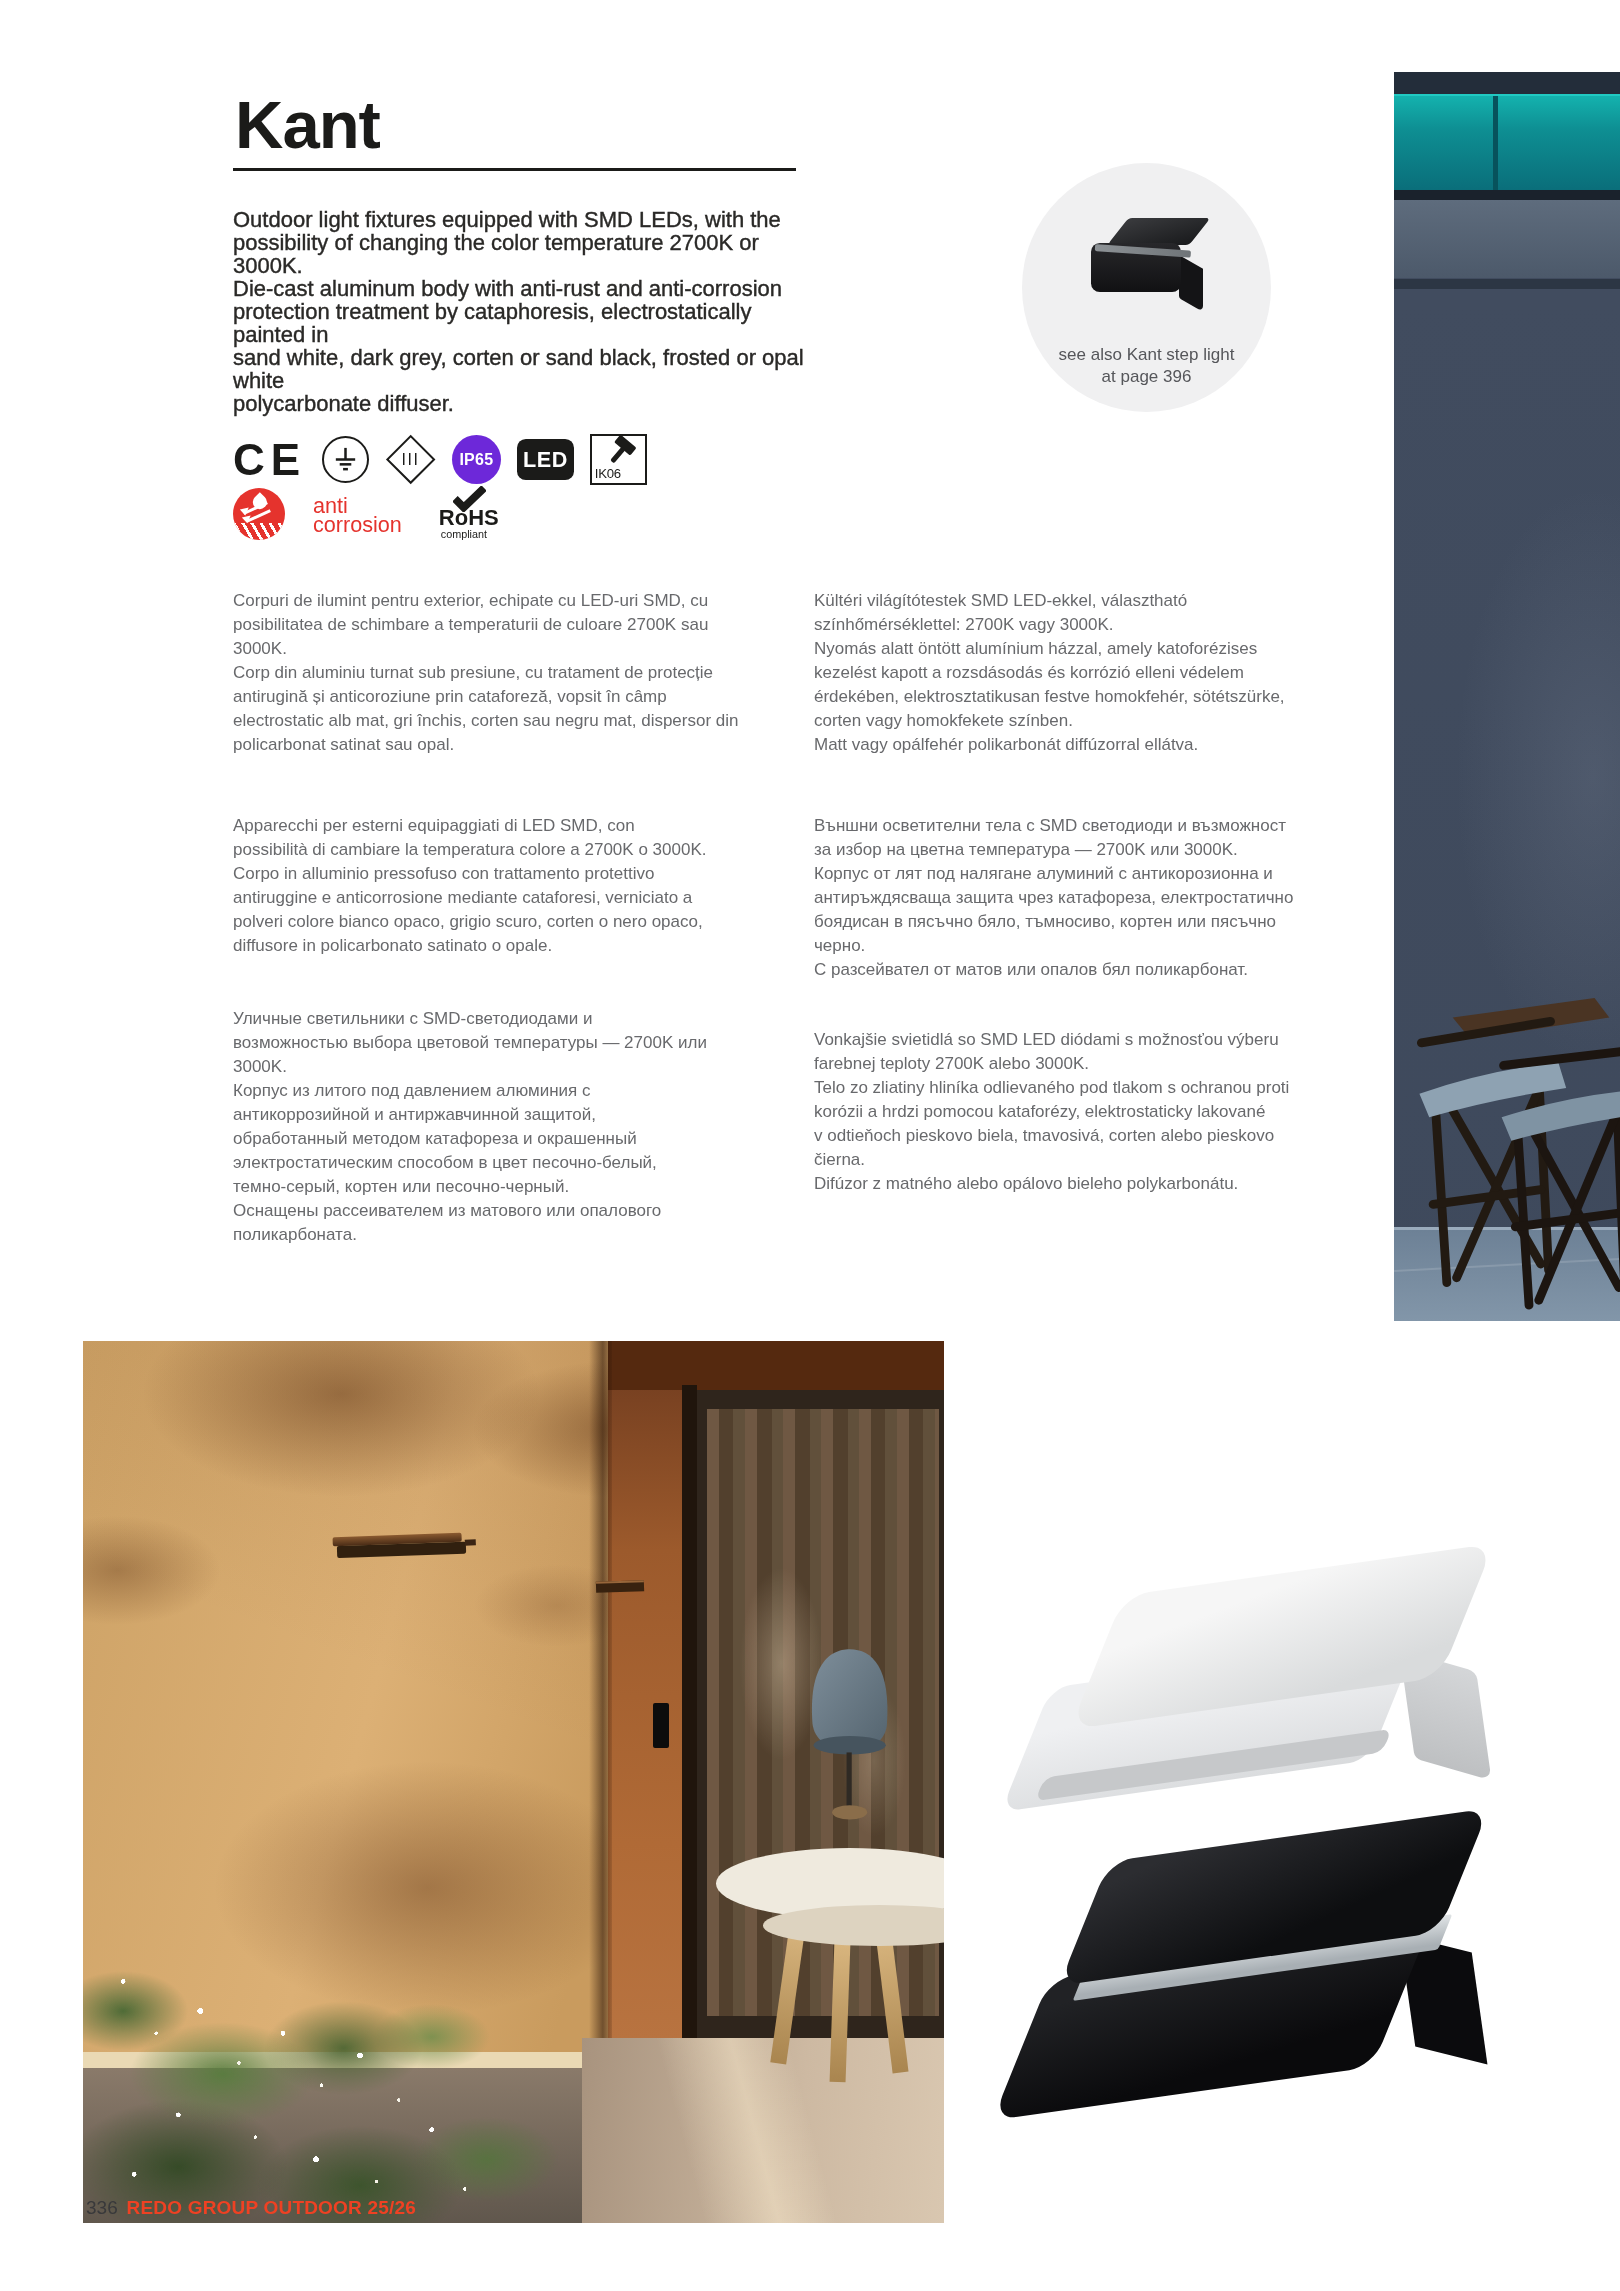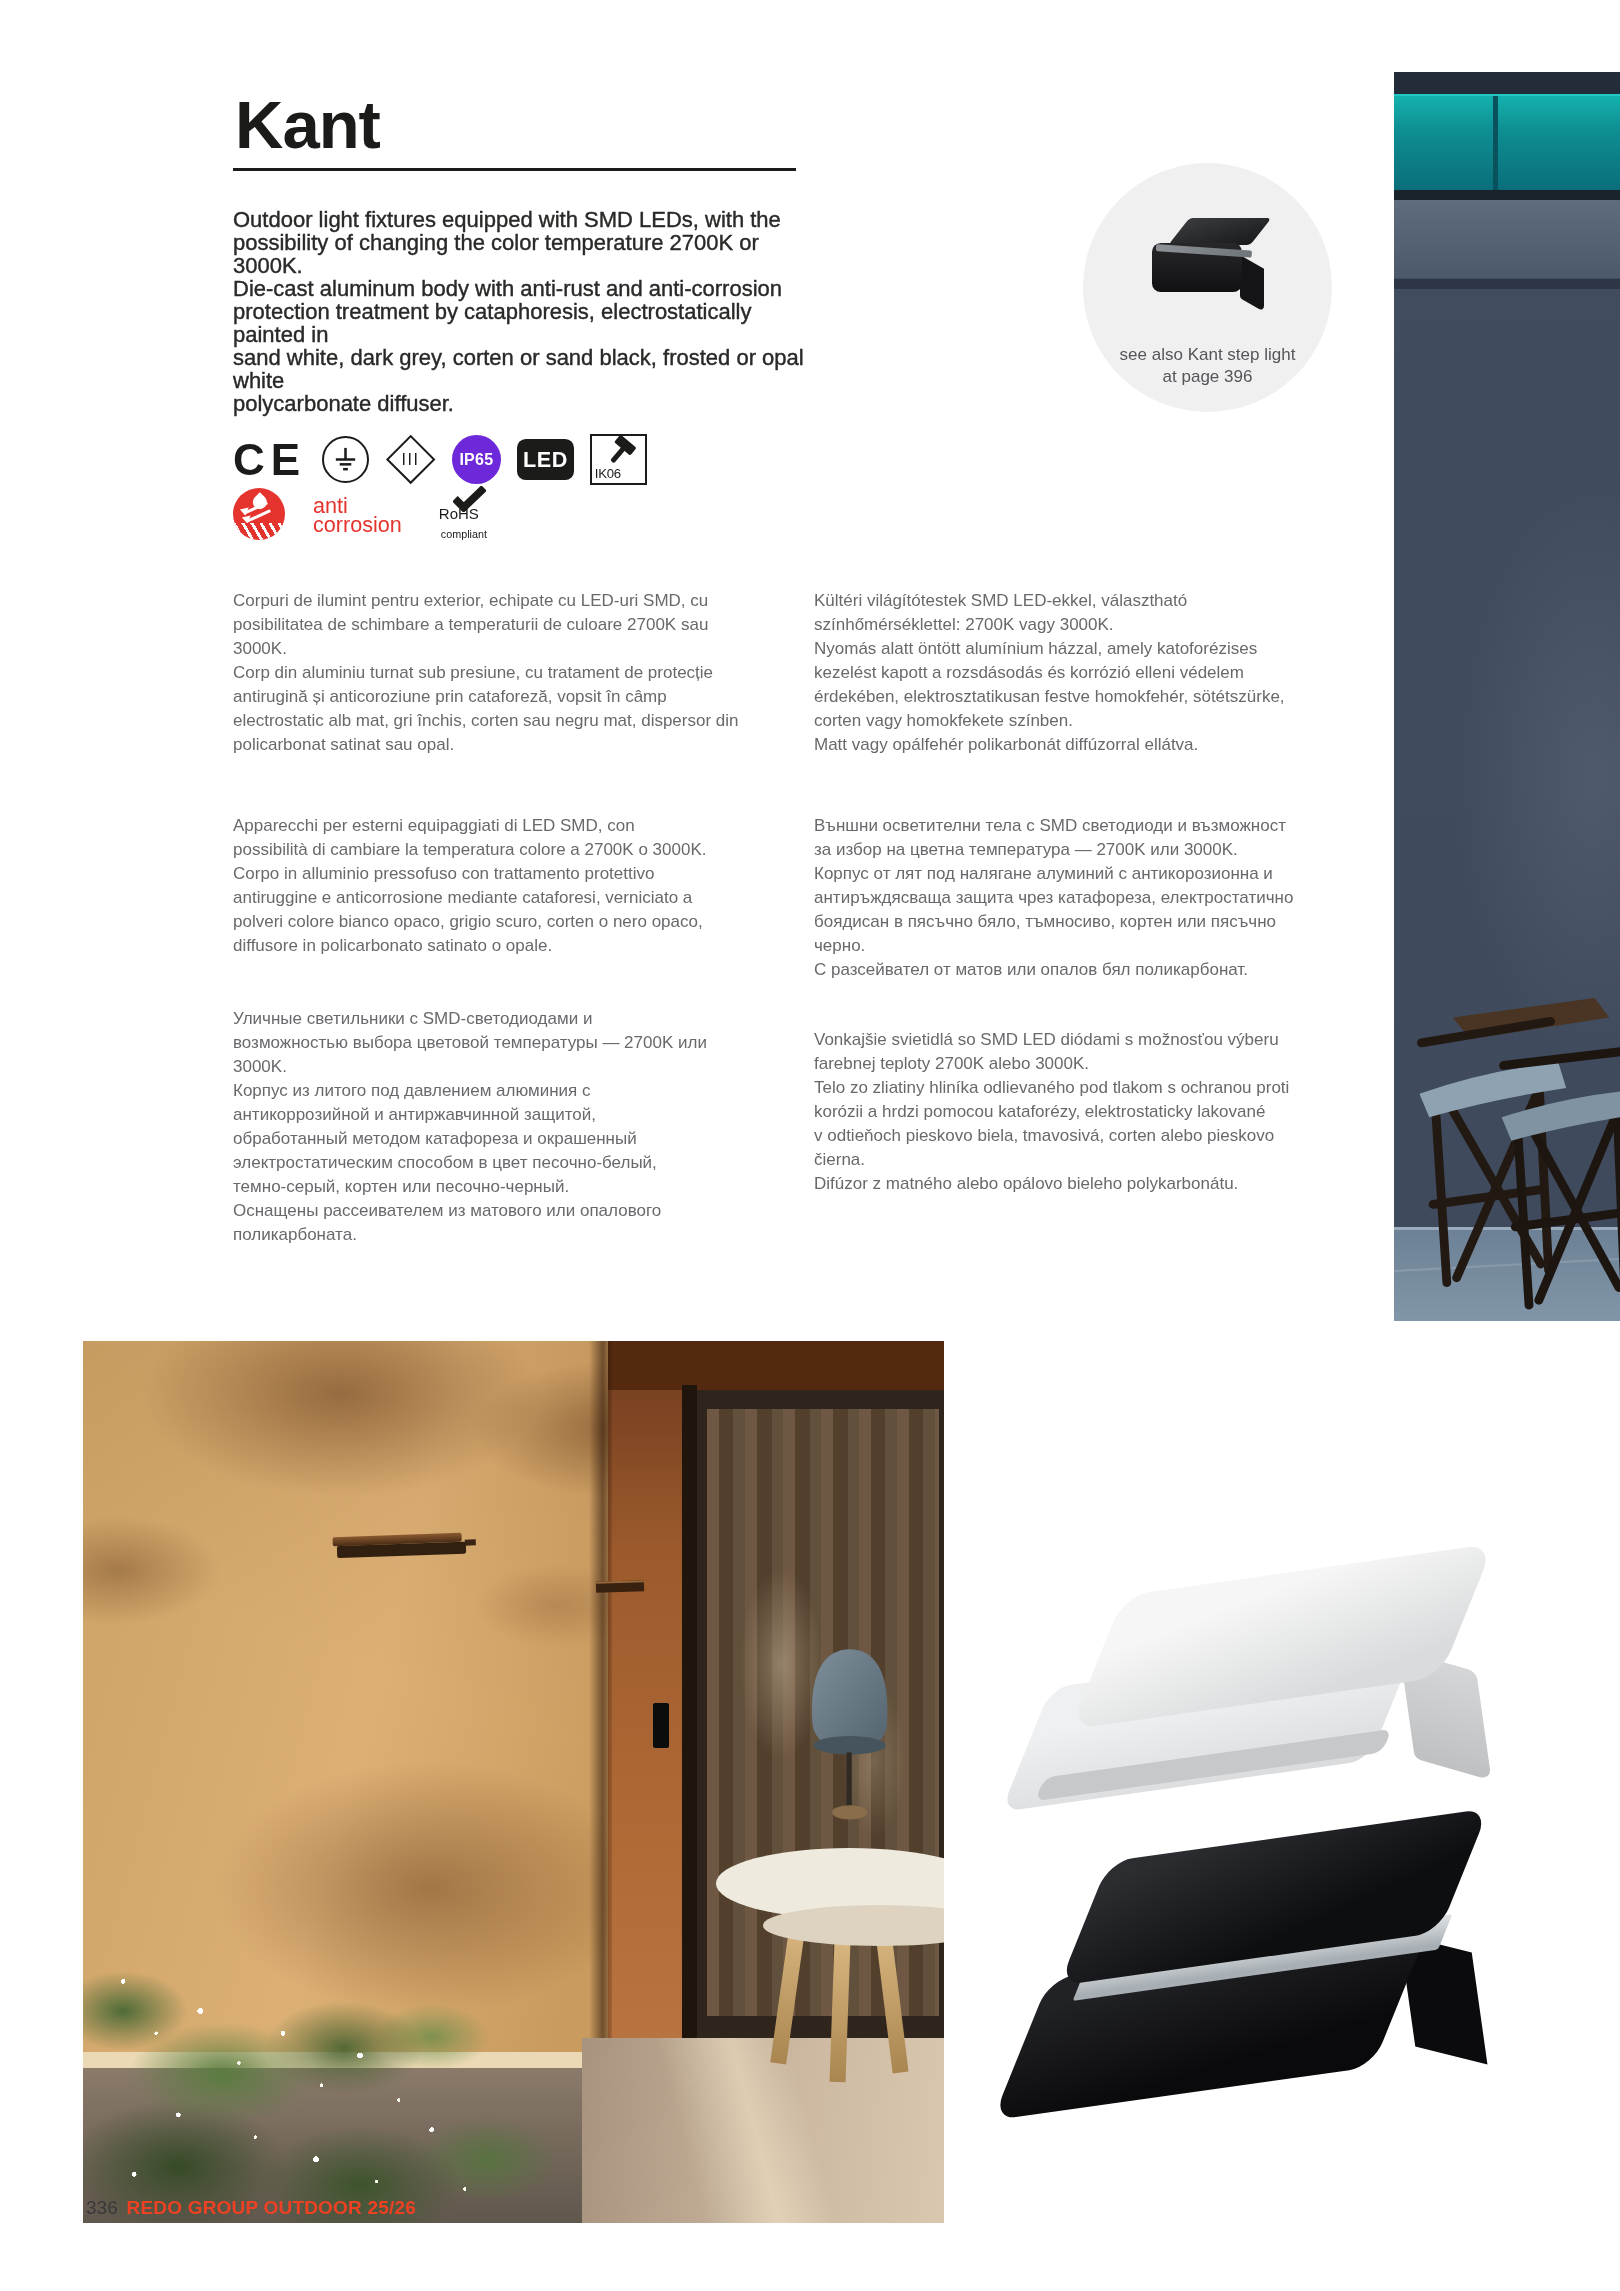--- a/index.html
+++ b/index.html
@@ -45,7 +45,7 @@
   .rohs .rohs-sub{position:absolute;left:2px;top:40px;font-size:10.8px;color:#1b1b19;}
 
   
-  .see-circle{position:absolute;left:1083px;top:163px;width:249px;height:249px;border-radius:50%;
+  .see-circle{position:absolute;left:1022px;top:163px;width:249px;height:249px;border-radius:50%;
               background:#f0f0f1;}
   .see-caption{position:absolute;left:0;right:0;bottom:23.5px;margin:0;text-align:center;
                font-size:17px;line-height:22.5px;color:#55565a;white-space:pre-line;}

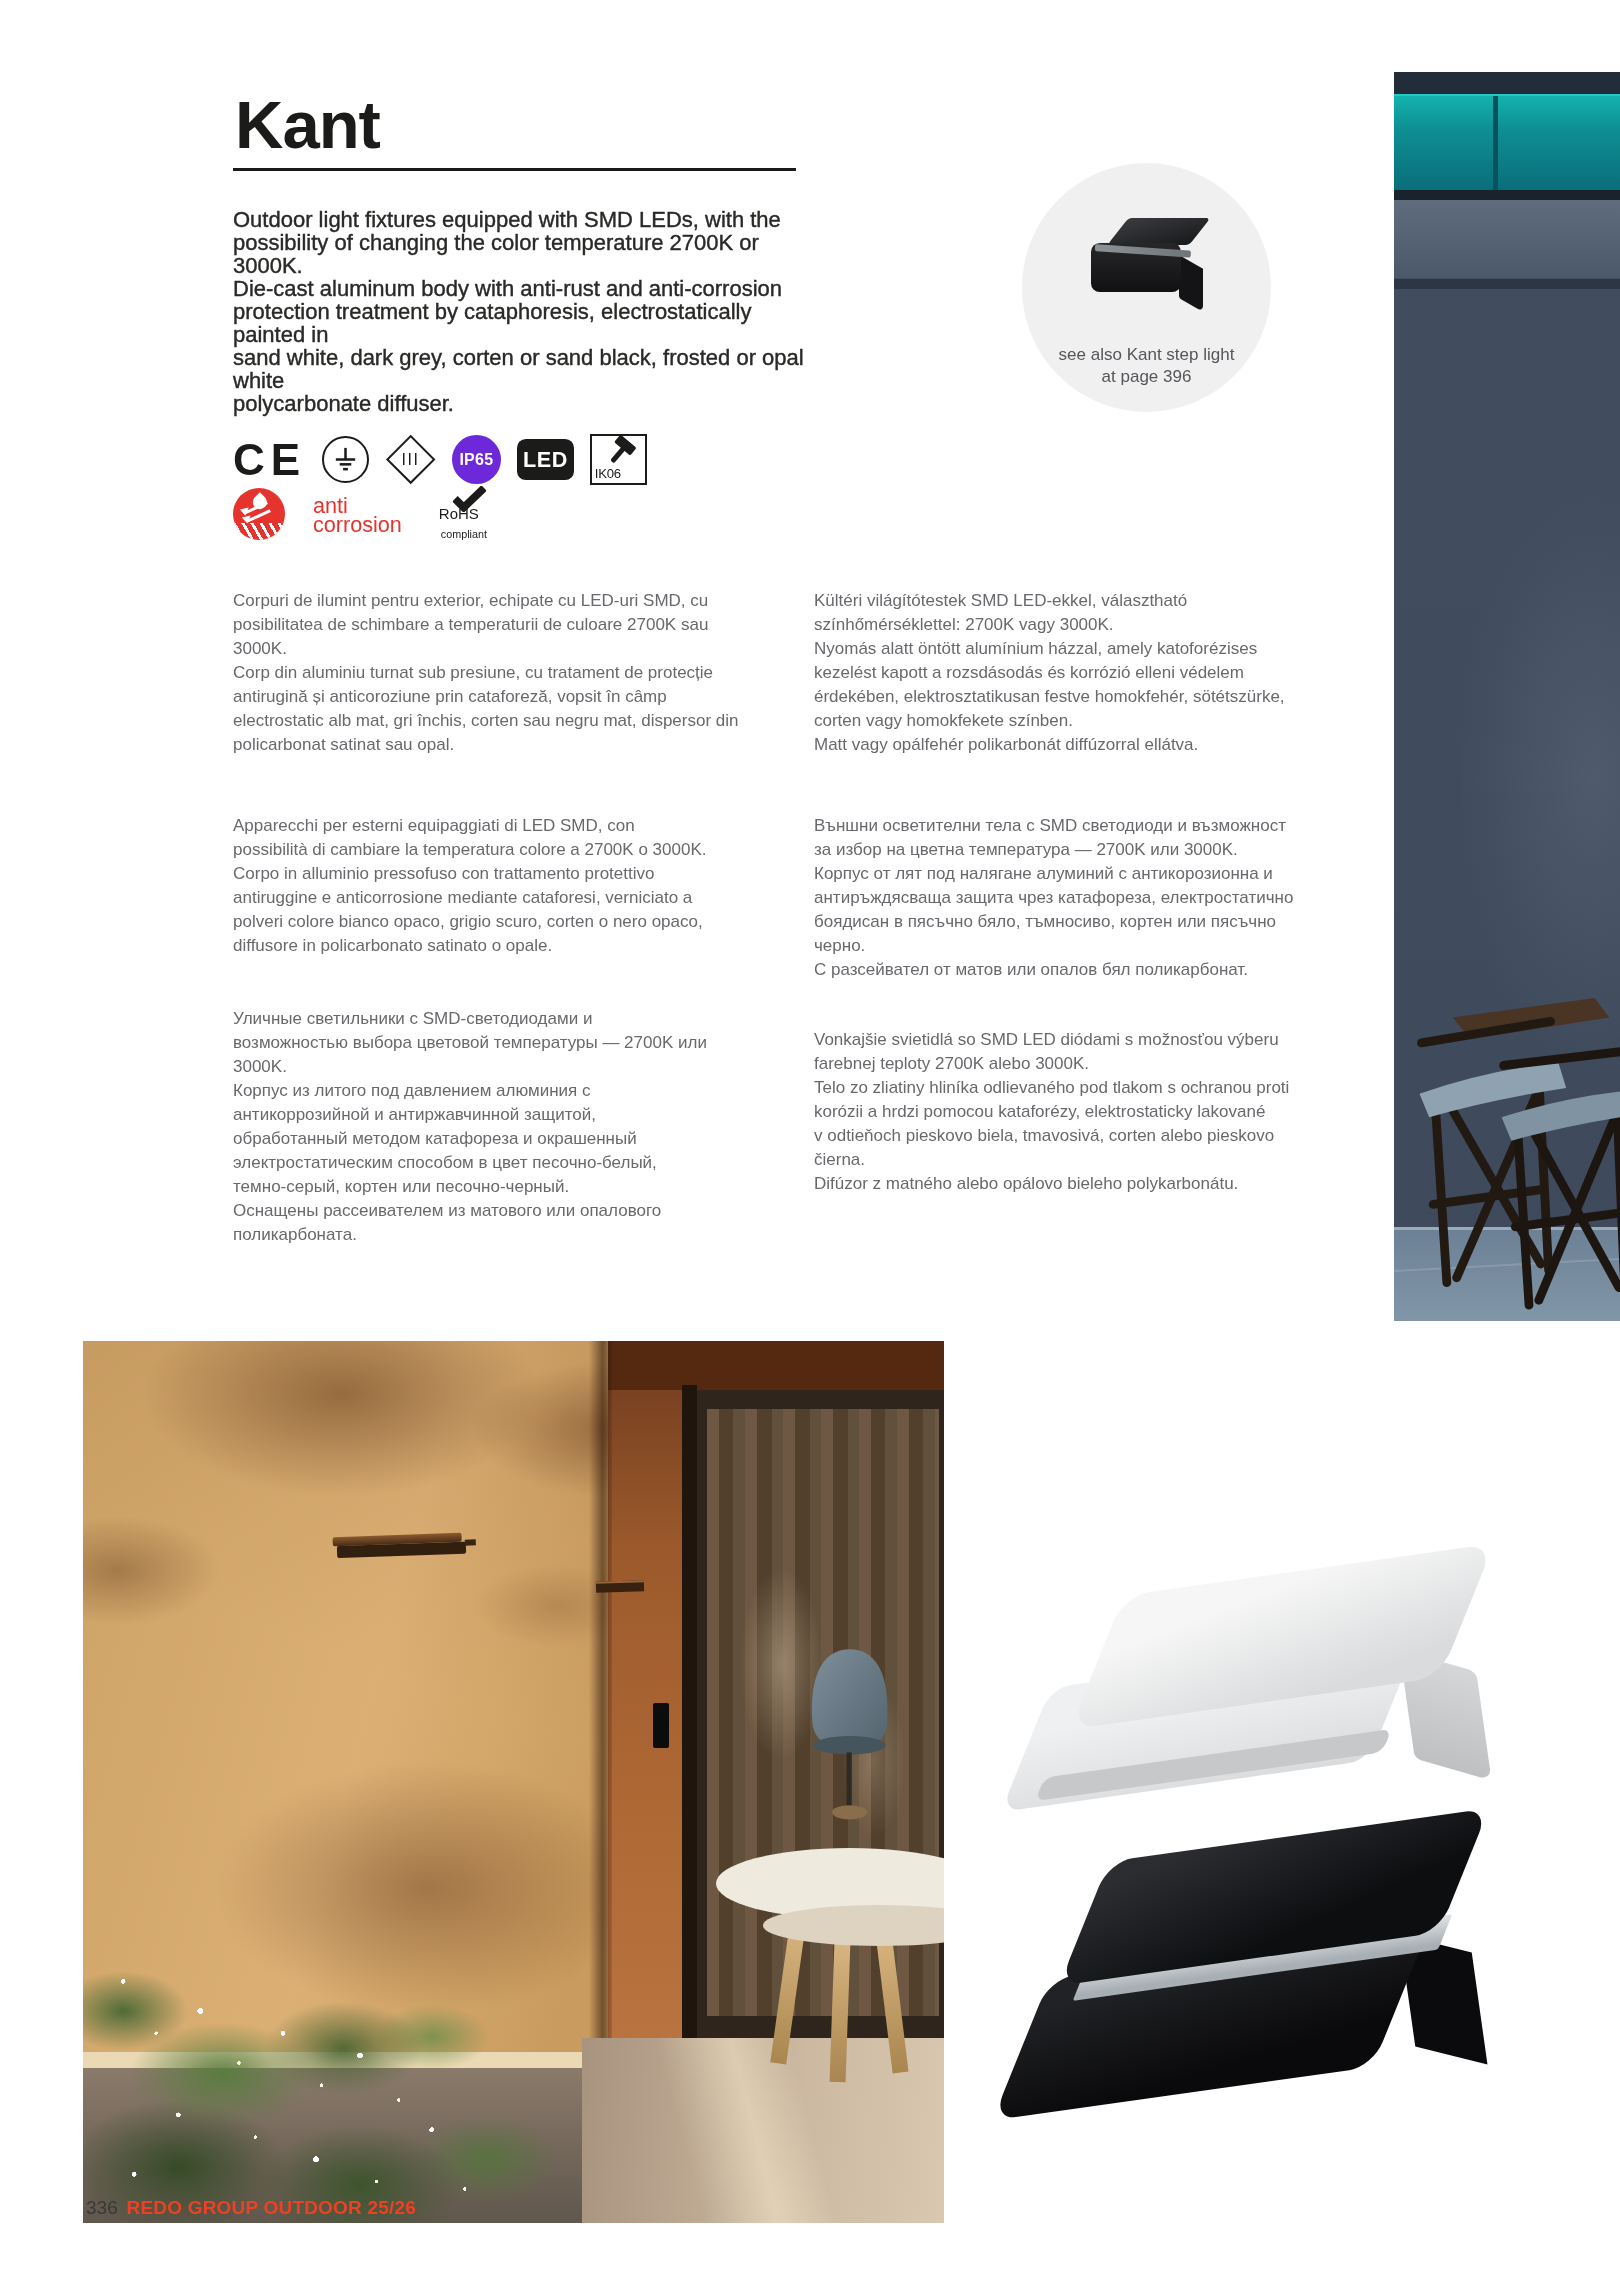--- a/index.html
+++ b/index.html
@@ -41,7 +41,7 @@
   .anti-text{color:#e5332d;font-size:21.6px;line-height:19.6px;margin-top:2.9px;}
   .rohs{position:relative;width:98px;height:55px;}
   .rohs svg{position:absolute;left:13.7px;top:-2px;}
-  .rohs .rohs-main{position:absolute;left:0;top:16.7px;font-size:15px;font-weight:400;color:#1b1b19;}
+  .rohs .rohs-main{position:absolute;left:0;top:16.7px;font-size:22px;font-weight:700;color:#1b1b19;}
   .rohs .rohs-sub{position:absolute;left:2px;top:40px;font-size:10.8px;color:#1b1b19;}
 
   

